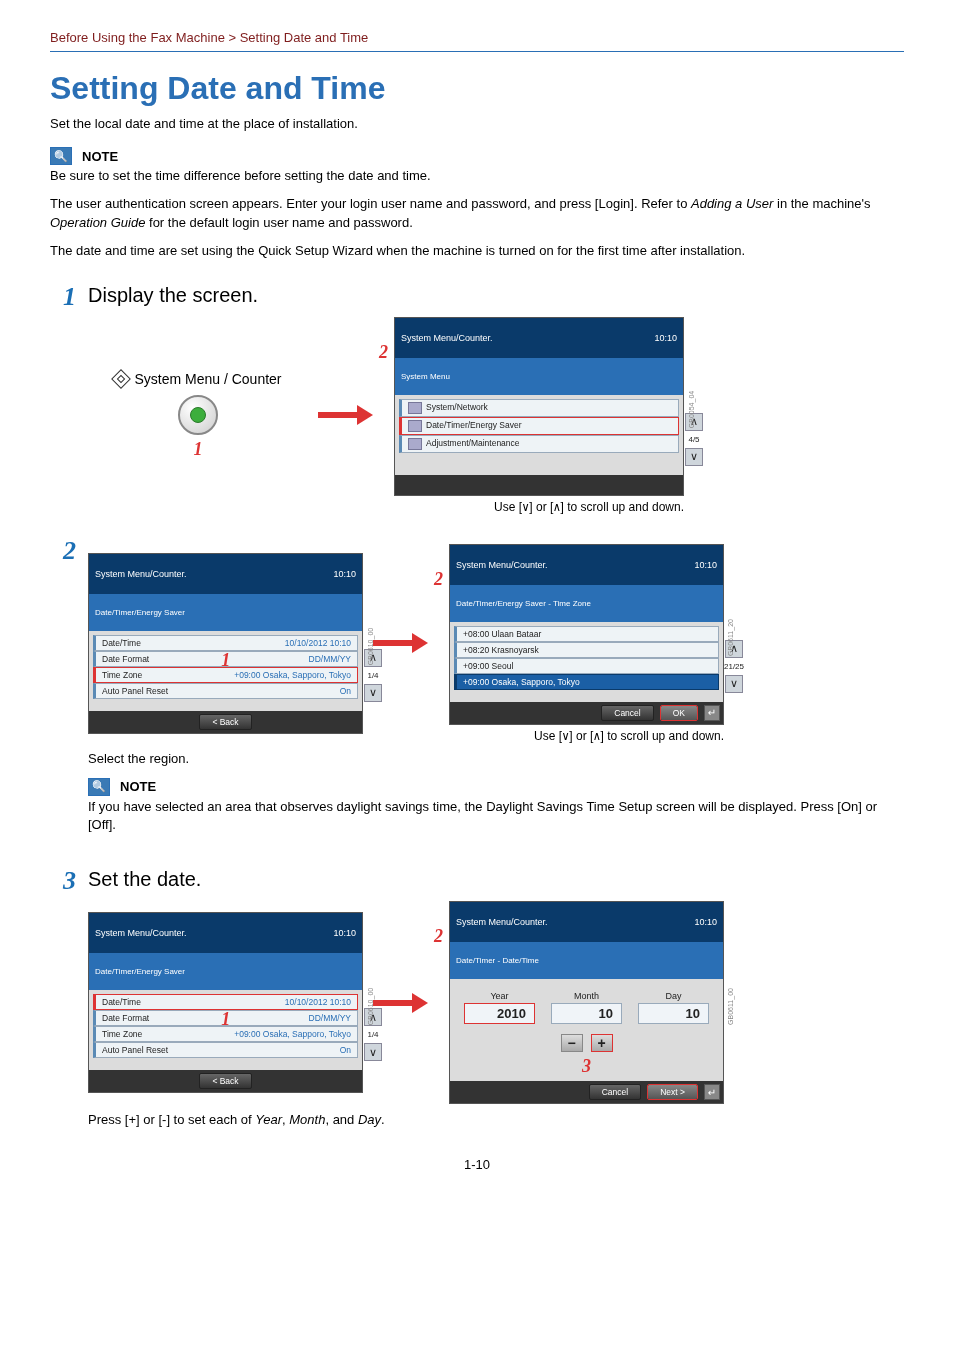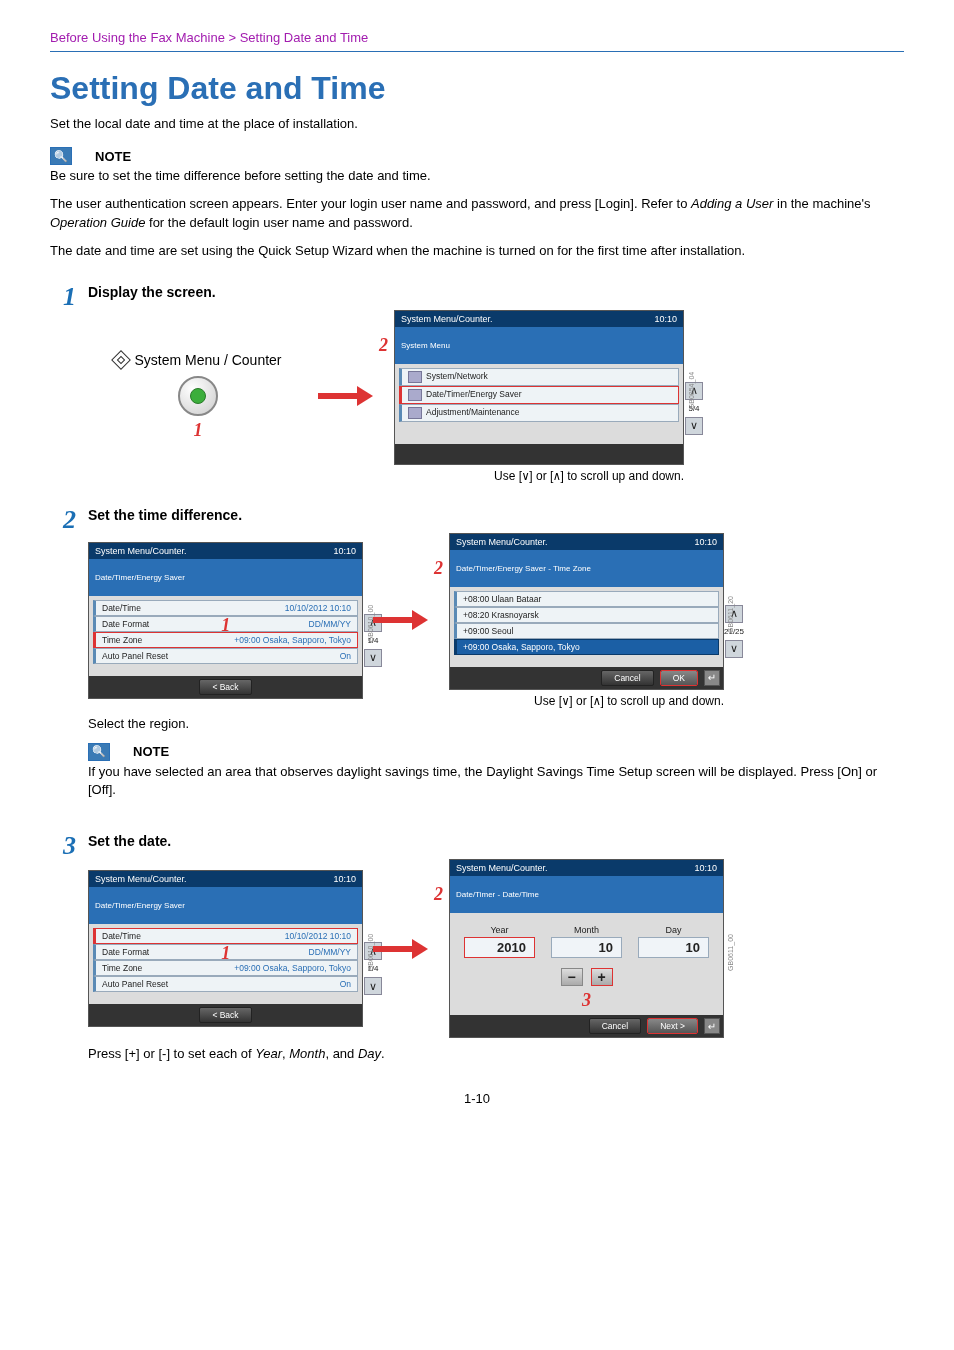--- a/index.html
+++ b/index.html
@@ -13,7 +13,7 @@
     padding: 30px 50px 40px;
     position: relative;
   }
-  .breadcrumb { font-size: 13px; color: #a21caf; margin-bottom: 6px; }
+  .breadcrumb { font-size: 13px; color: #7f1d1d; margin-bottom: 6px; }
   hr.topline { border: none; border-top: 1px solid #2a6fb5; margin-bottom: 18px; }
   h1.page-title { font-size: 32px; font-weight: bold; color: #2a6fb5; margin-bottom: 8px; }
   .intro p { font-size: 13px; line-height: 1.4; margin-bottom: 2px; }

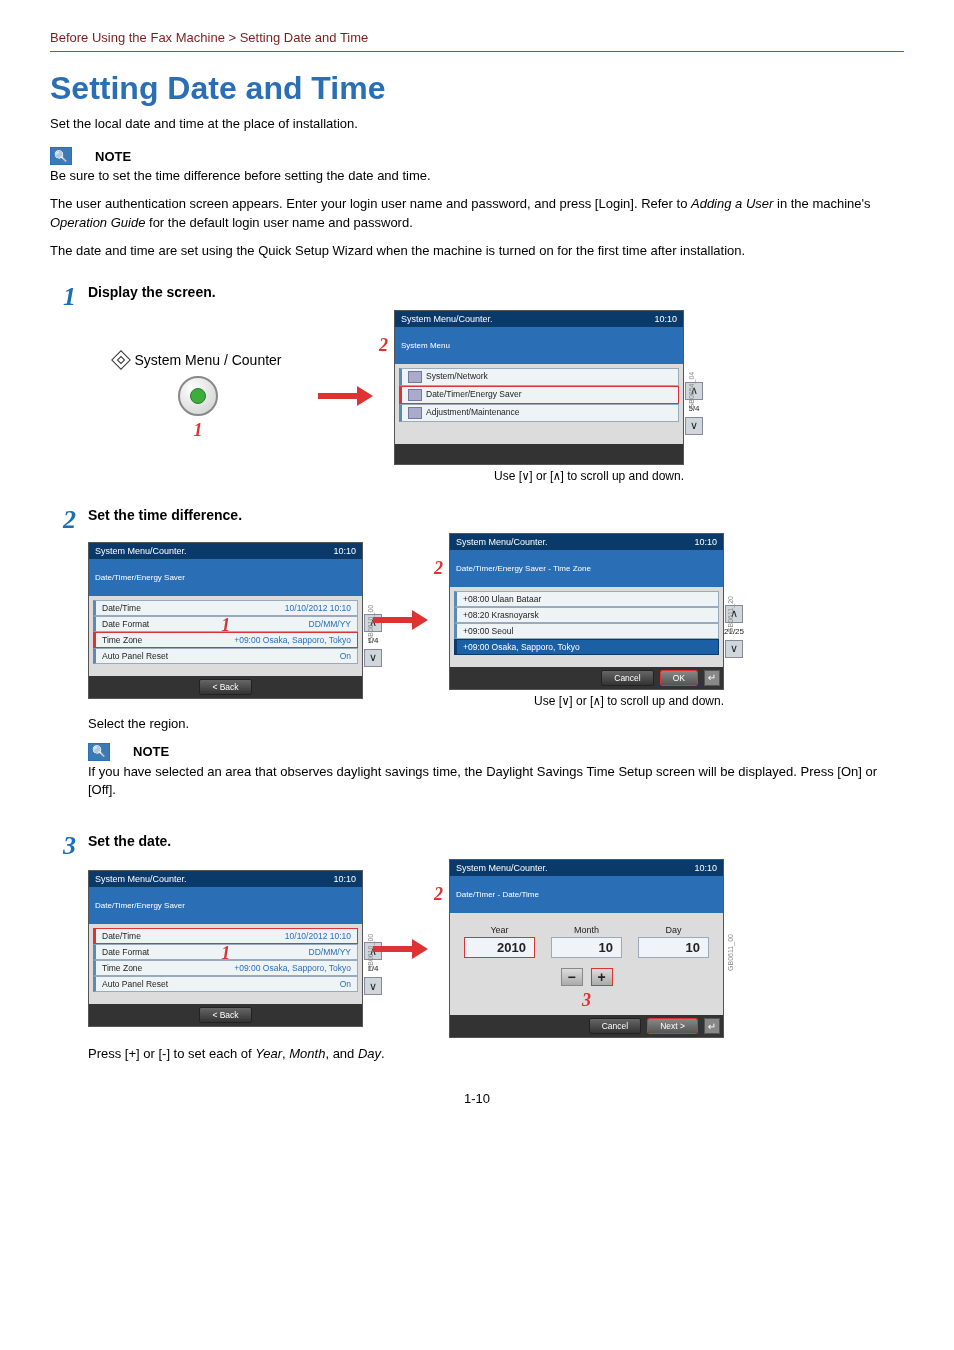--- a/index.html
+++ b/index.html
@@ -18,7 +18,7 @@
   h1.page-title { font-size: 32px; font-weight: bold; color: #2a6fb5; margin-bottom: 8px; }
   .intro p { font-size: 13px; line-height: 1.4; margin-bottom: 2px; }
   .note-block { margin-top: 14px; }
-  .note-head { display: flex; align-items: center; gap: 23px; margin-bottom: 2px; }
+  .note-head { display: flex; align-items: center; gap: 10px; margin-bottom: 2px; }
   .note-icon {
     width: 22px; height: 18px; background: #3a7ab5;
     display: inline-flex; align-items: center; justify-content: center;

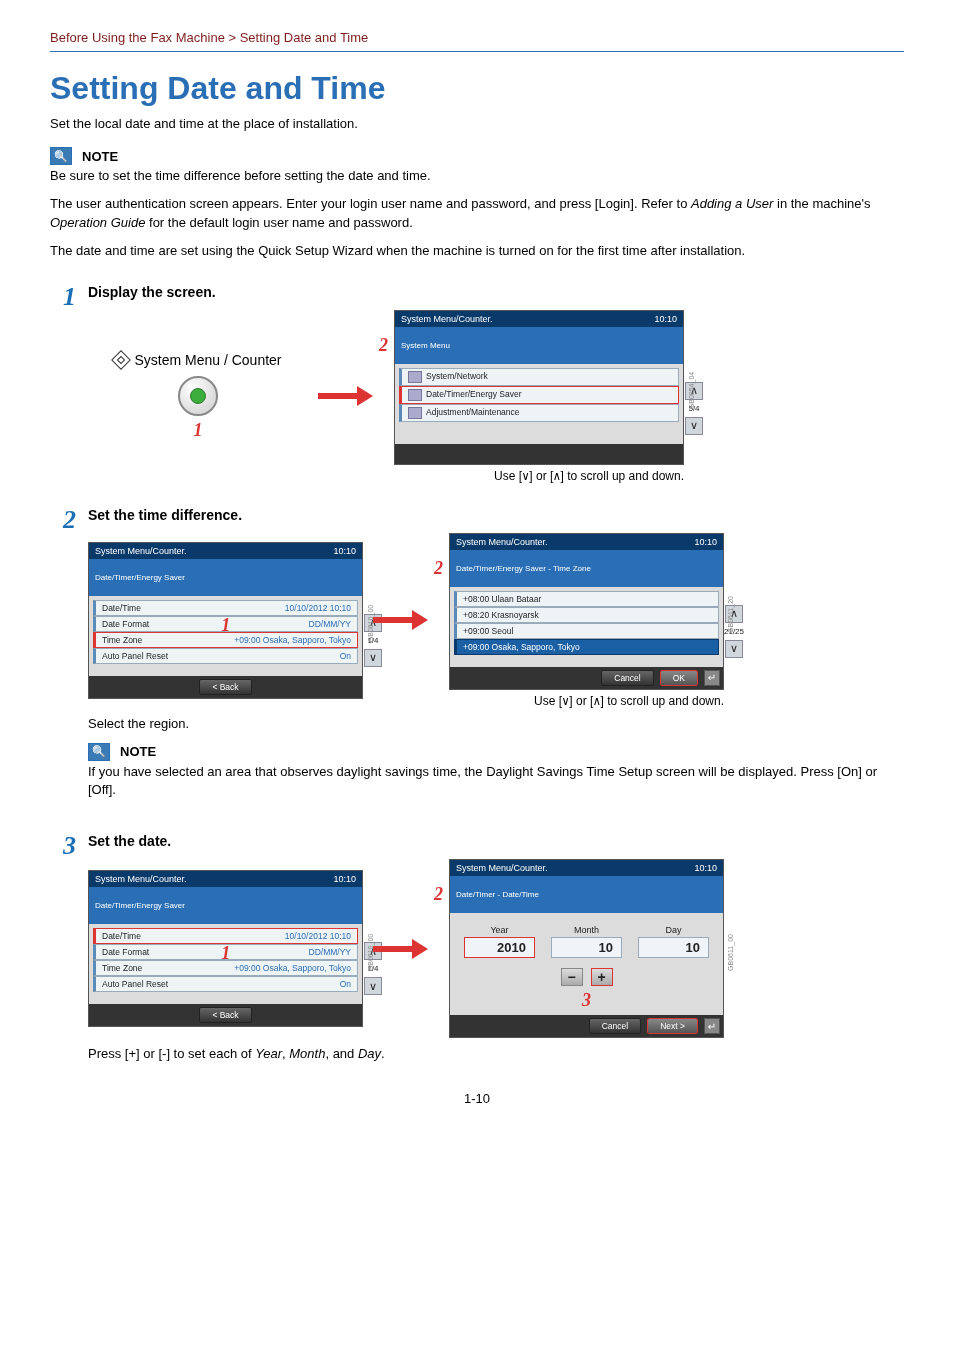--- a/index.html
+++ b/index.html
@@ -38,7 +38,7 @@
     line-height: 1;
   }
   .step-body { flex: 1; }
-  .step-title { font-weight: bold; font-size: 14px; margin-bottom: 10px; }
+  .step-title { font-weight: normal; font-size: 20px; margin-bottom: 10px; }
   .step-text { font-size: 13px; margin-top: 8px; }
 
   .figrow { display: flex; align-items: center; gap: 10px; margin-top: 6px; }

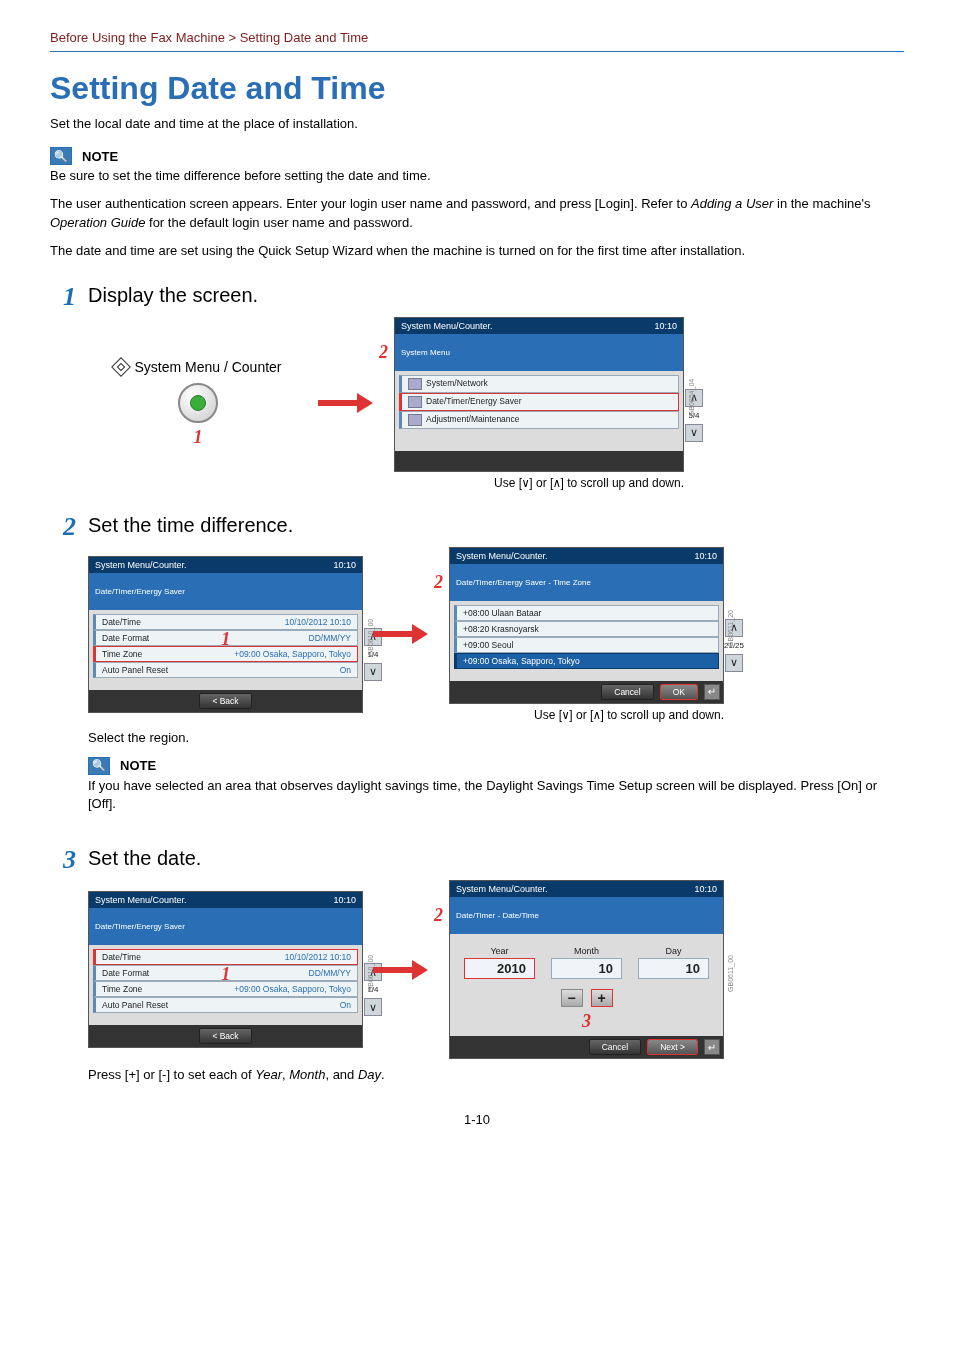--- a/index.html
+++ b/index.html
@@ -85,7 +85,7 @@
   }
   .screen-wide { width: 290px; }
   .scr-title {
-    background: #0a3a6a; color: #fff; padding: 3px 6px; display: flex;
+    background: #0a3a6a; color: #fff; padding: 15px 6px; display: flex;
     justify-content: space-between; font-size: 9px;
   }
   .scr-sub { background: #2a6fb5; color: #fff; padding: 14px 6px; font-size: 8px; }

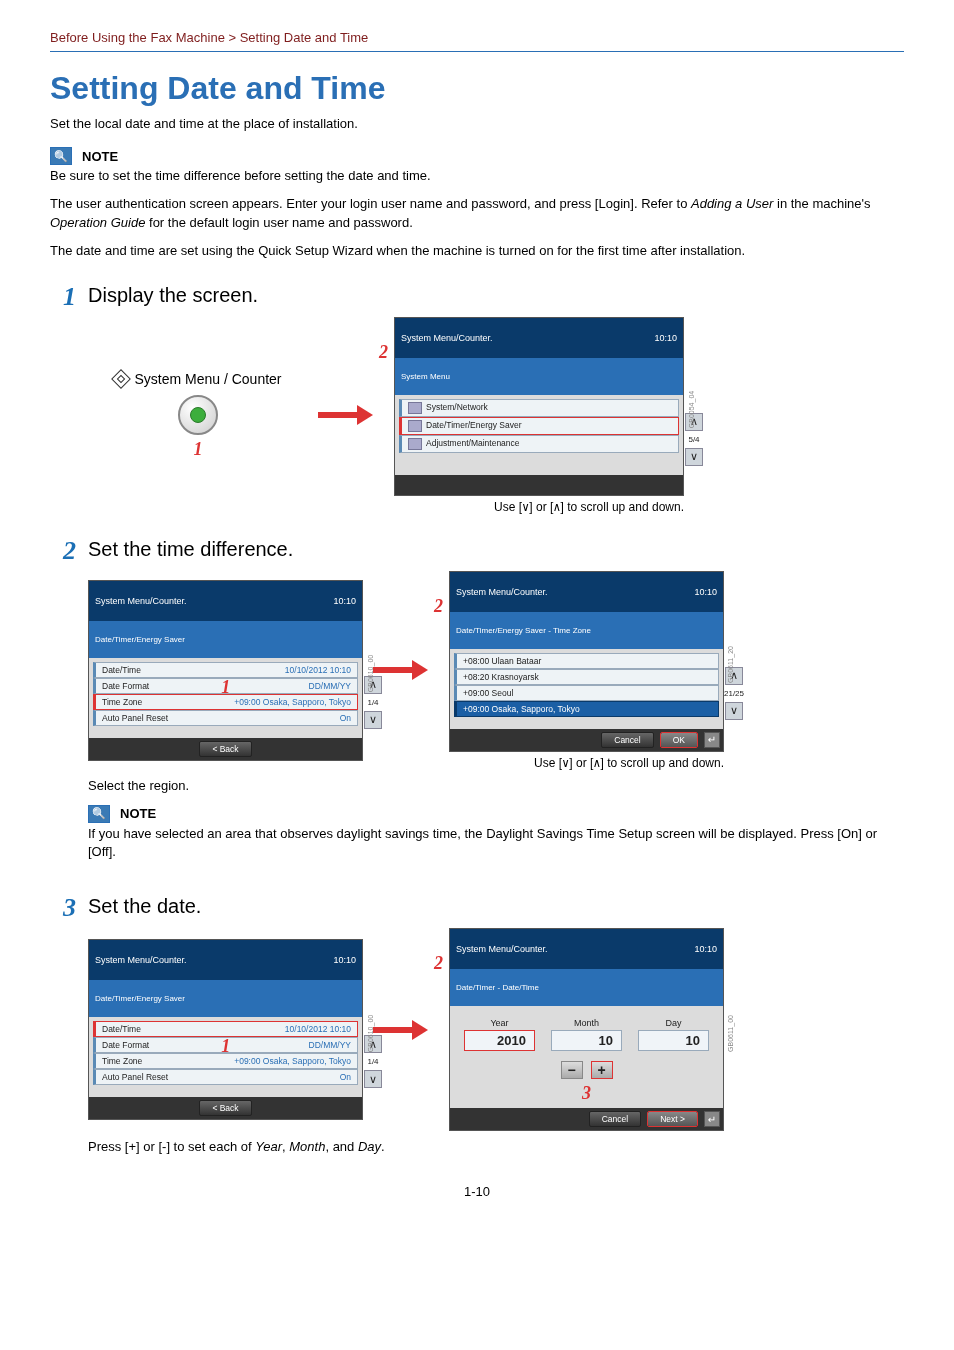--- a/index.html
+++ b/index.html
@@ -212,7 +212,7 @@
             <div style="height:16px;"></div>
             <div class="scr-side">
               <div class="scr-arrow">∧</div>
-              <div class="scr-page">5/4</div>
+              <div class="scr-page">4/5</div>
               <div class="scr-arrow">∨</div>
             </div>
           </div>

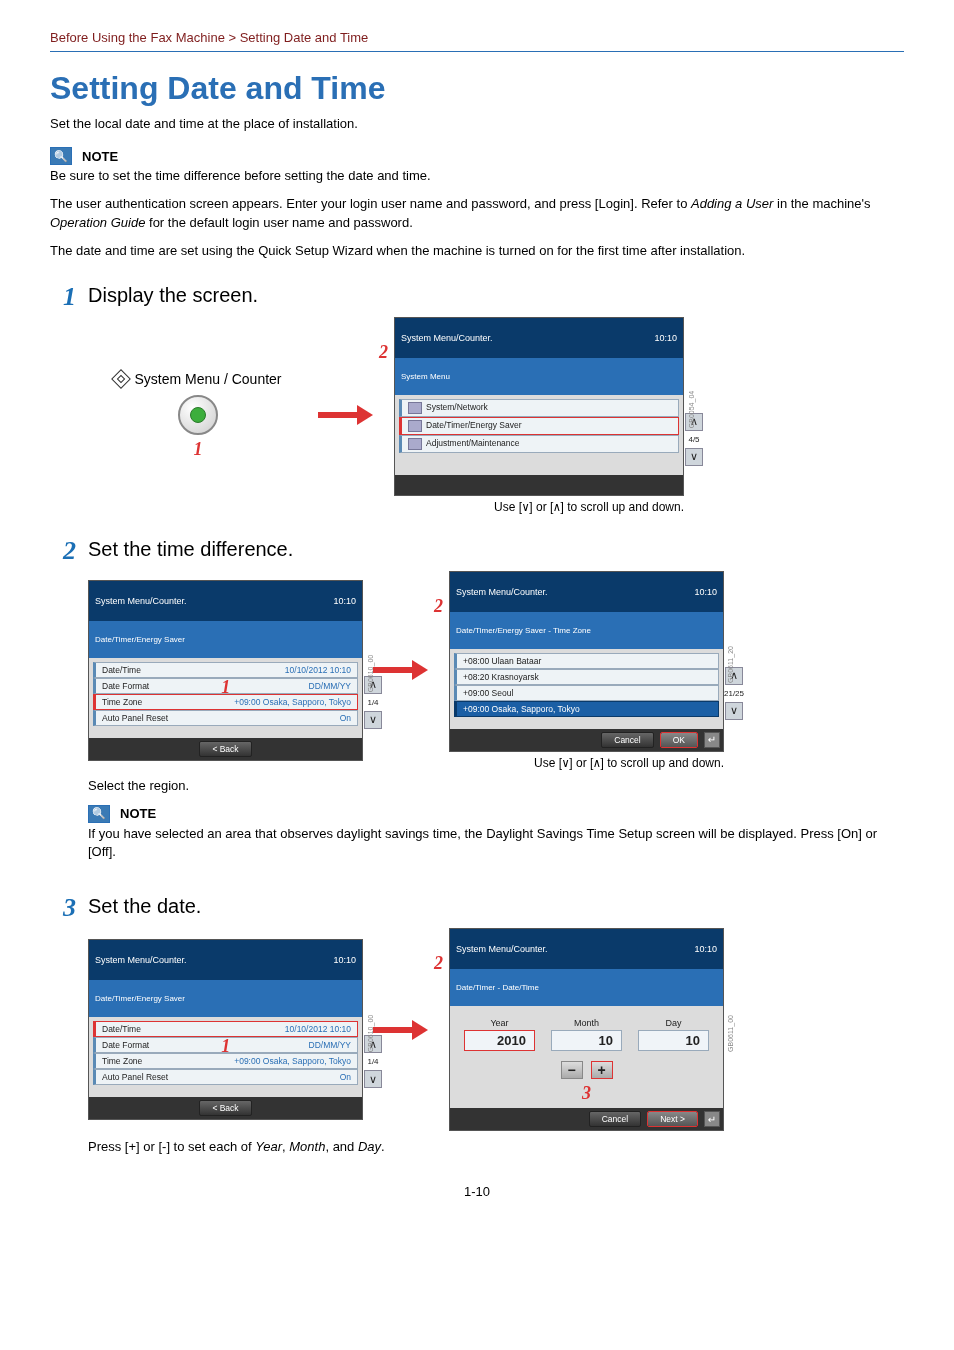--- a/index.html
+++ b/index.html
@@ -230,7 +230,6 @@
 <div class="step">
   <div class="step-num">2</div>
   <div class="step-body">
-    <div class="step-title">Set the time difference.</div>
     <div class="figrow">
 
       <div class="figcol">

